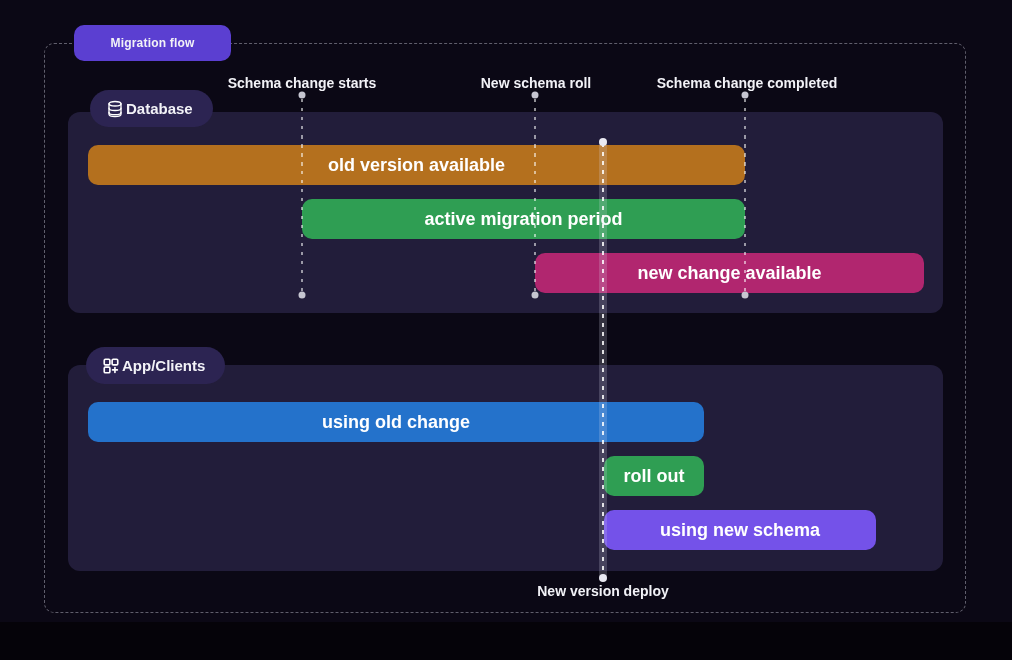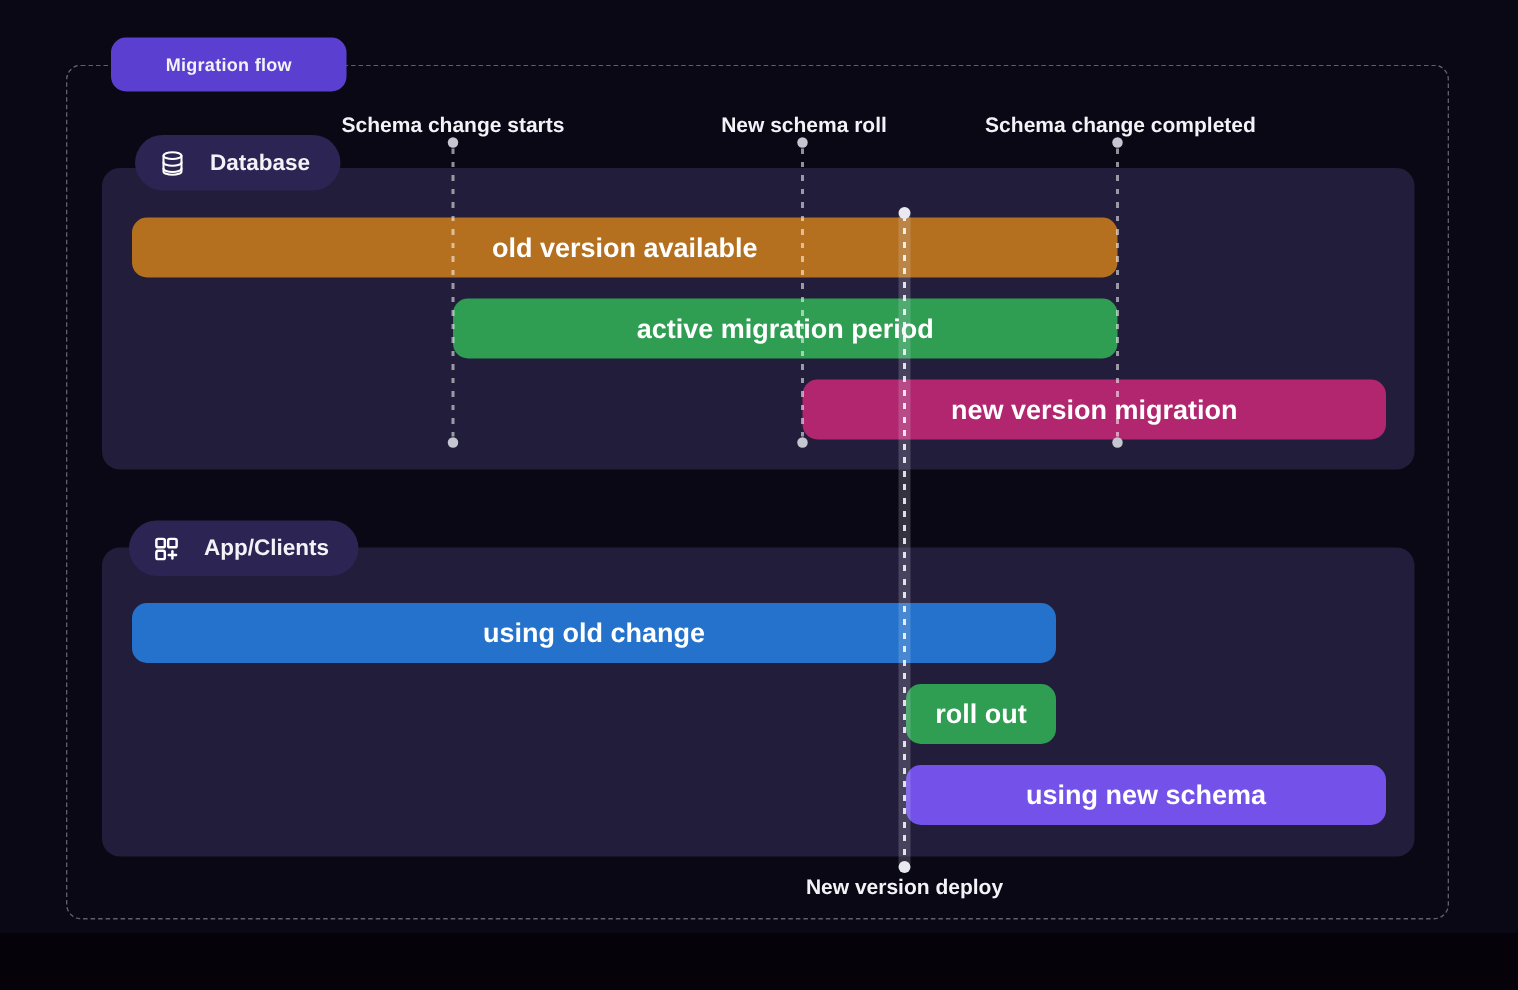--- a/index.html
+++ b/index.html
@@ -38,7 +38,7 @@
   .panel-app{top:365px;height:206px;}
   .pill{
     position:absolute;height:37px;background:var(--pill);border-radius:19px;
-    display:inline-flex;align-items:center;gap:16px;padding:0 20px 0 16px;
+    display:inline-flex;align-items:center;gap:2px;padding:0 20px 0 16px;
     color:var(--text);font-size:15px;font-weight:700;z-index:6;
   }
   .pill svg{display:block;}

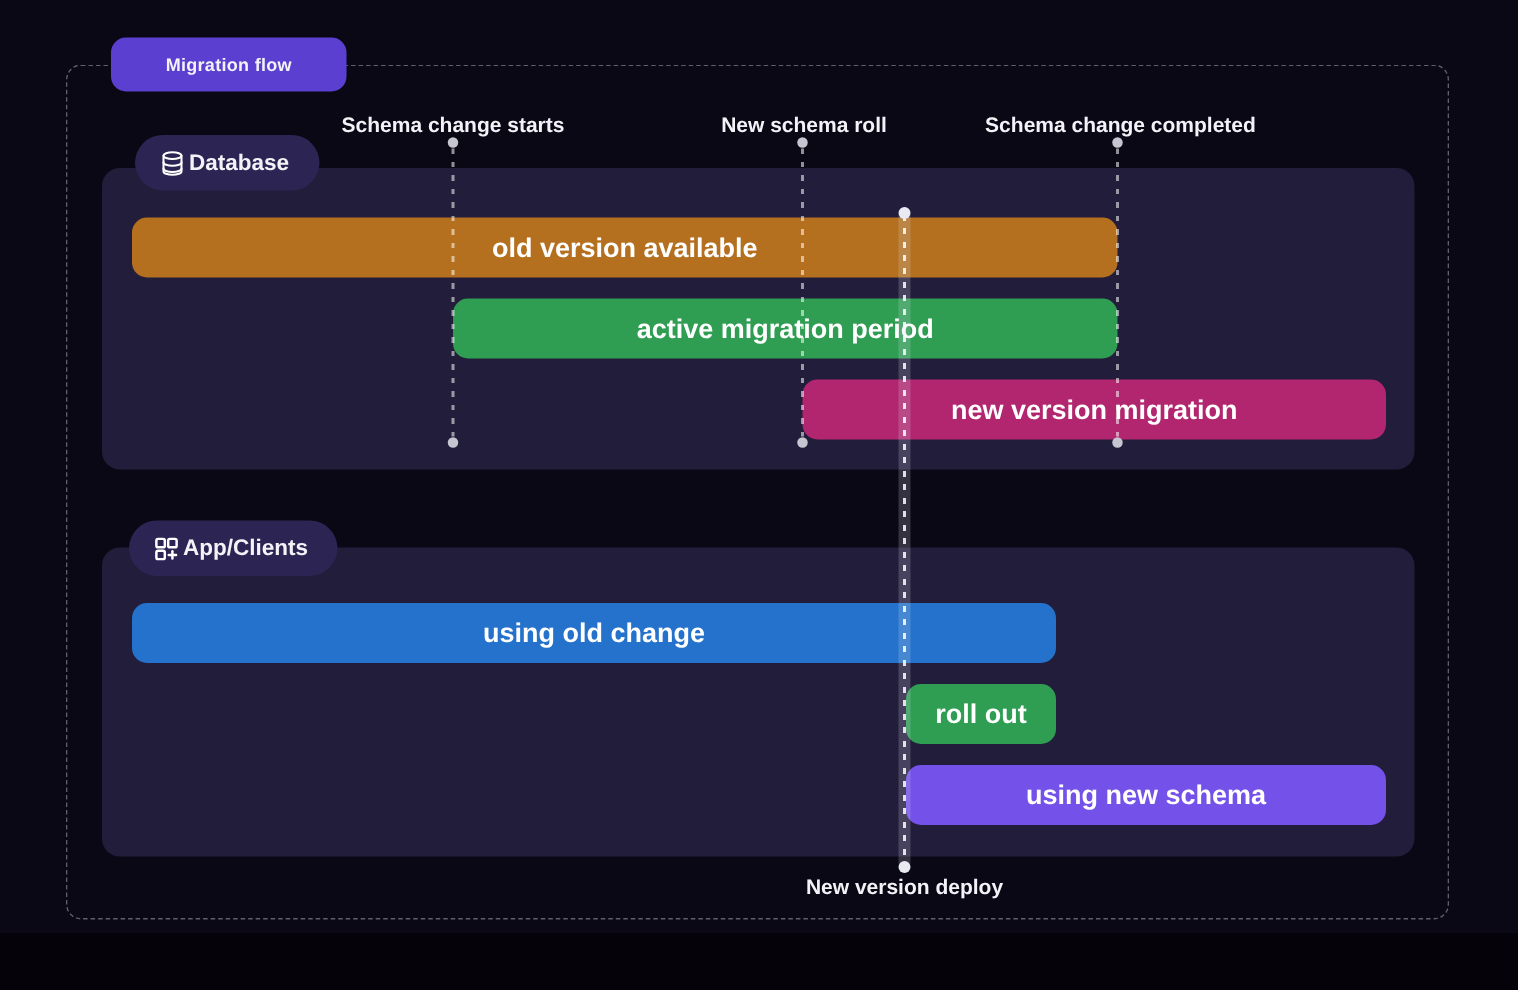--- a/index.html
+++ b/index.html
@@ -122,7 +122,7 @@
 
   <div class="bar bar-orange" style="left:88px;top:145px;width:657px">old version available</div>
   <div class="bar bar-green" style="left:302px;top:199px;width:443px">active migration period</div>
-  <div class="bar bar-magenta" style="left:535px;top:253px;width:389px">new version migration</div>
+  <div class="bar bar-magenta" style="left:535px;top:253px;width:389px">new change available</div>
 
   <div class="bar bar-blue" style="left:88px;top:402px;width:616px">using old change</div>
   <div class="bar bar-green" style="left:604px;top:456px;width:100px">roll out</div>

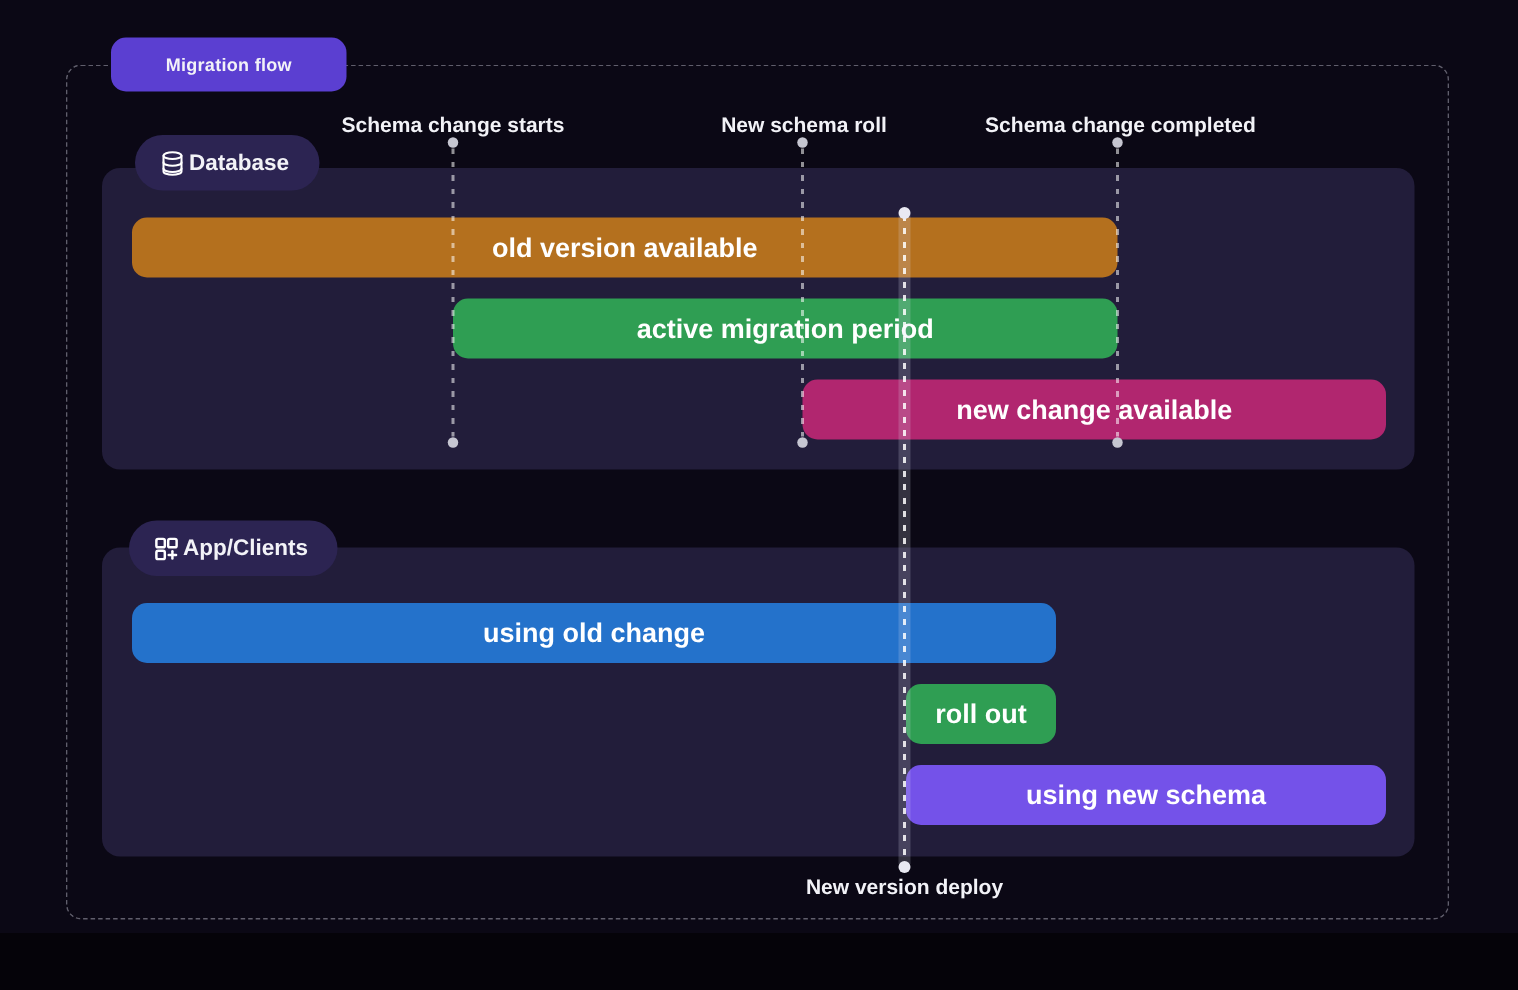--- a/index.html
+++ b/index.html
@@ -126,7 +126,7 @@
 
   <div class="bar bar-blue" style="left:88px;top:402px;width:616px">using old change</div>
   <div class="bar bar-green" style="left:604px;top:456px;width:100px">roll out</div>
-  <div class="bar bar-purple" style="left:604px;top:510px;width:320px">using new schema</div>
+  <div class="bar bar-purple" style="left:604px;top:510px;width:272px">using new schema</div>
 
   <div class="vline" style="left:301px;top:99px;height:192px"></div>
   <div class="vline" style="left:534px;top:99px;height:192px"></div>

